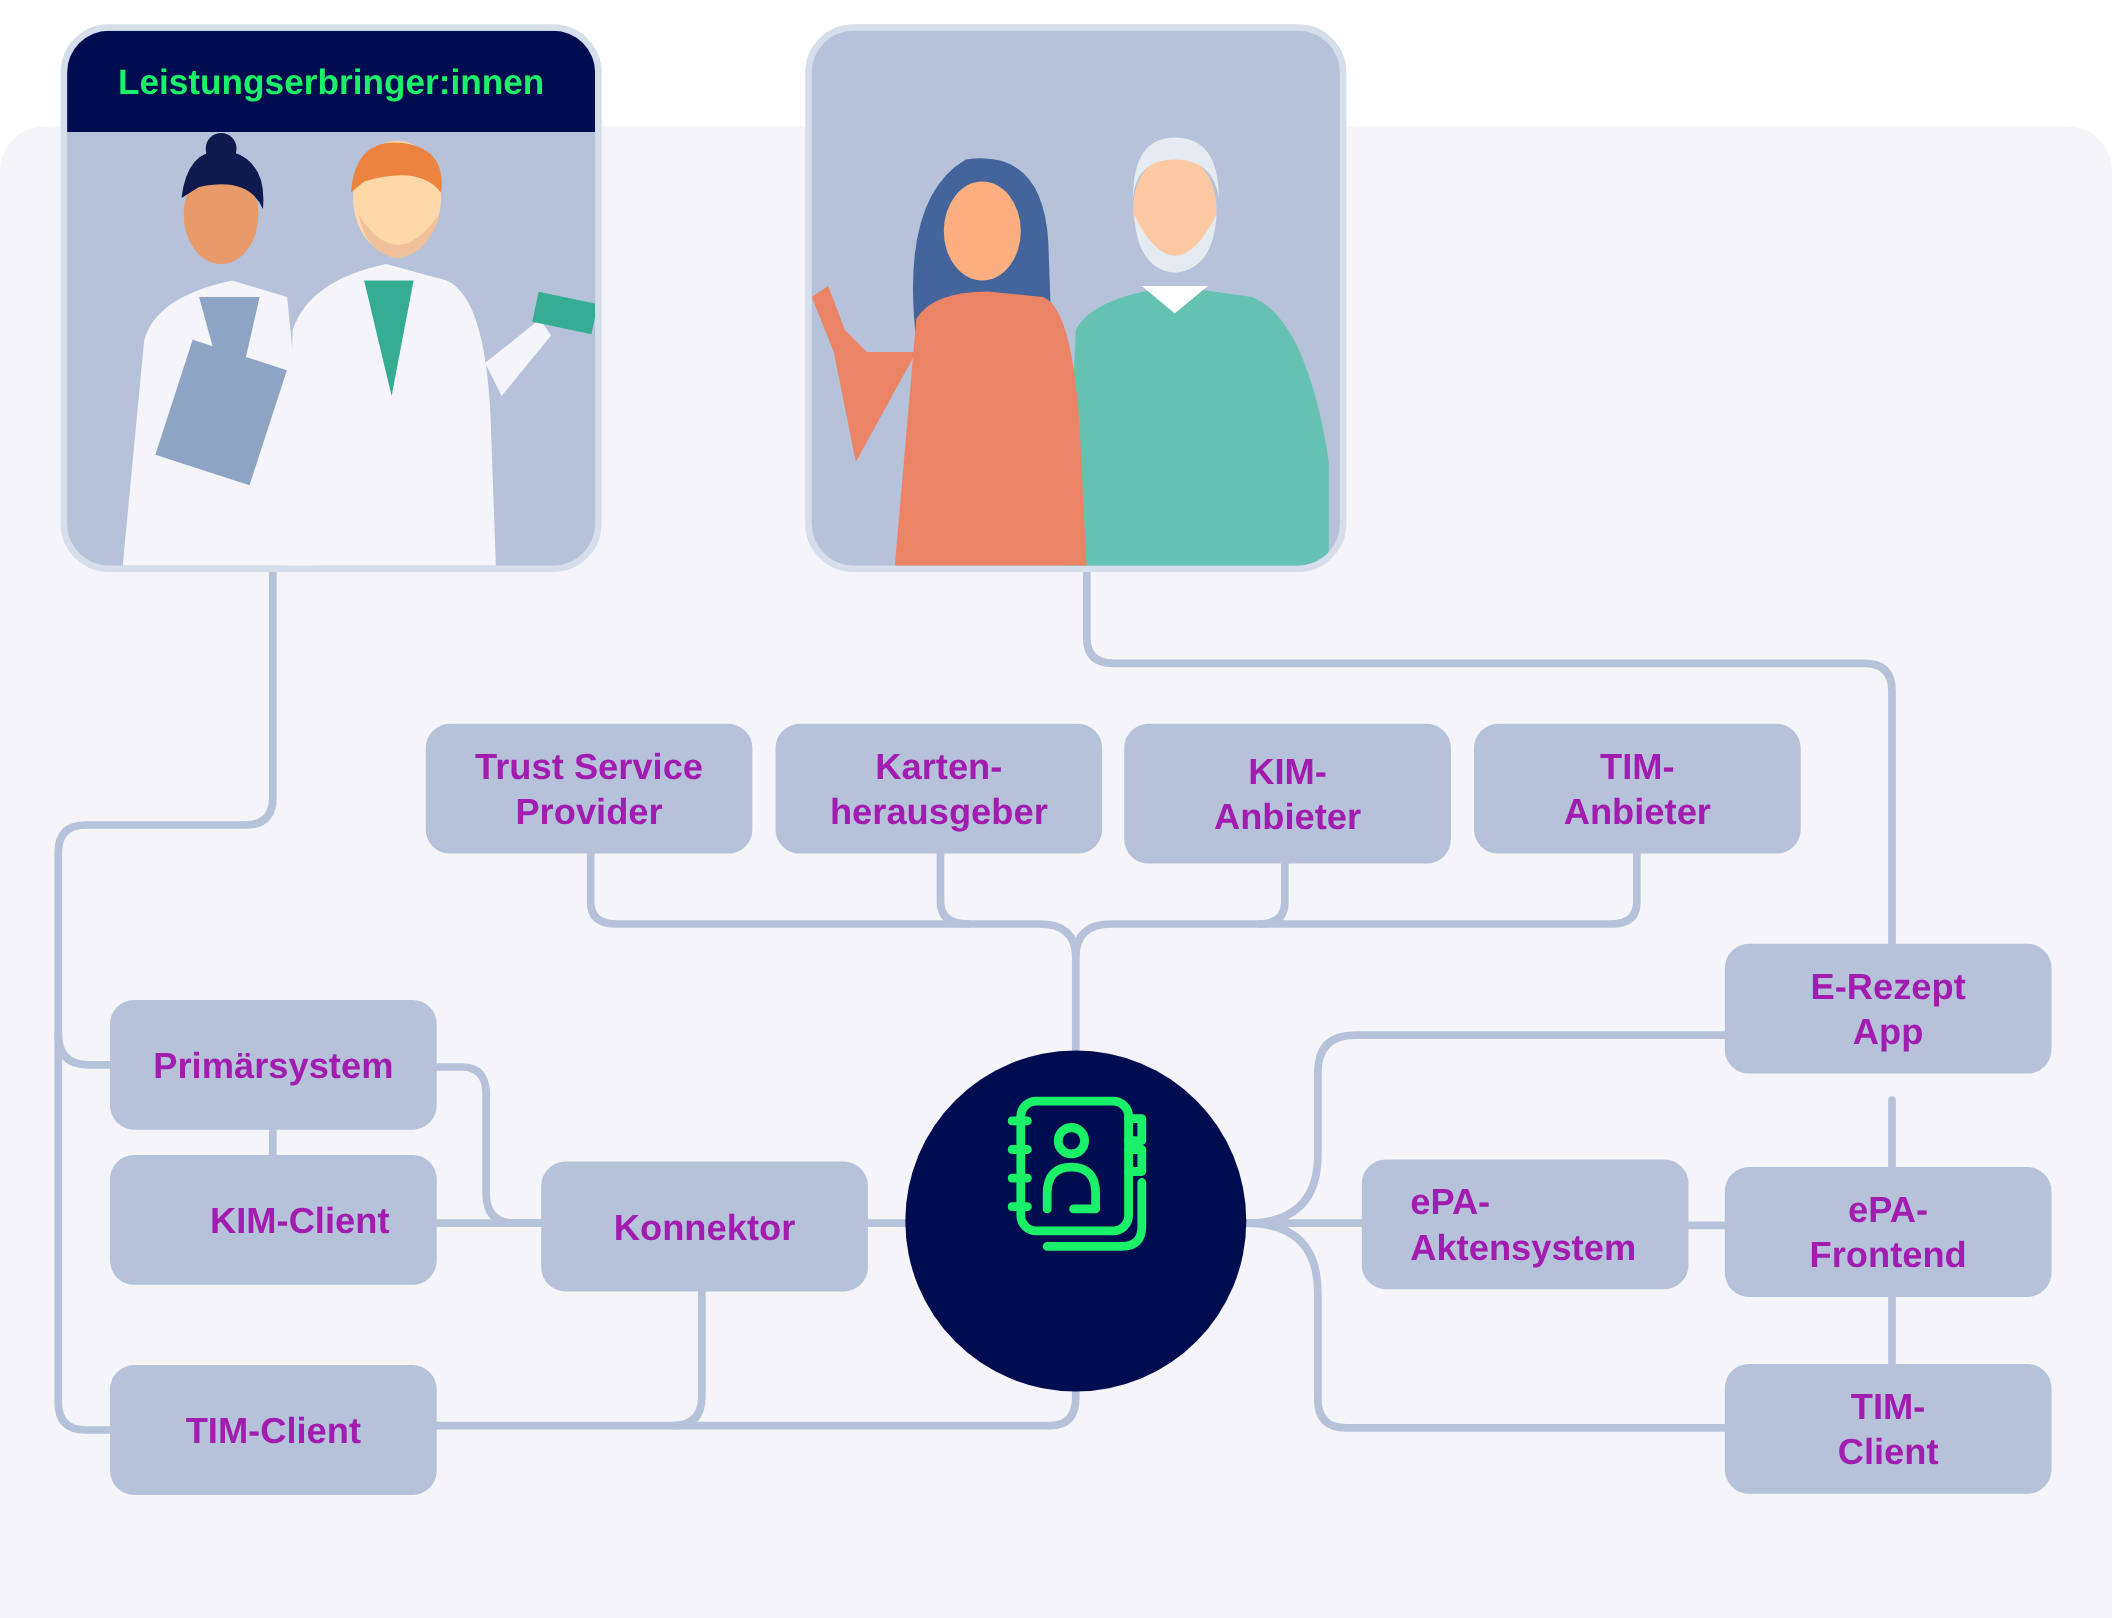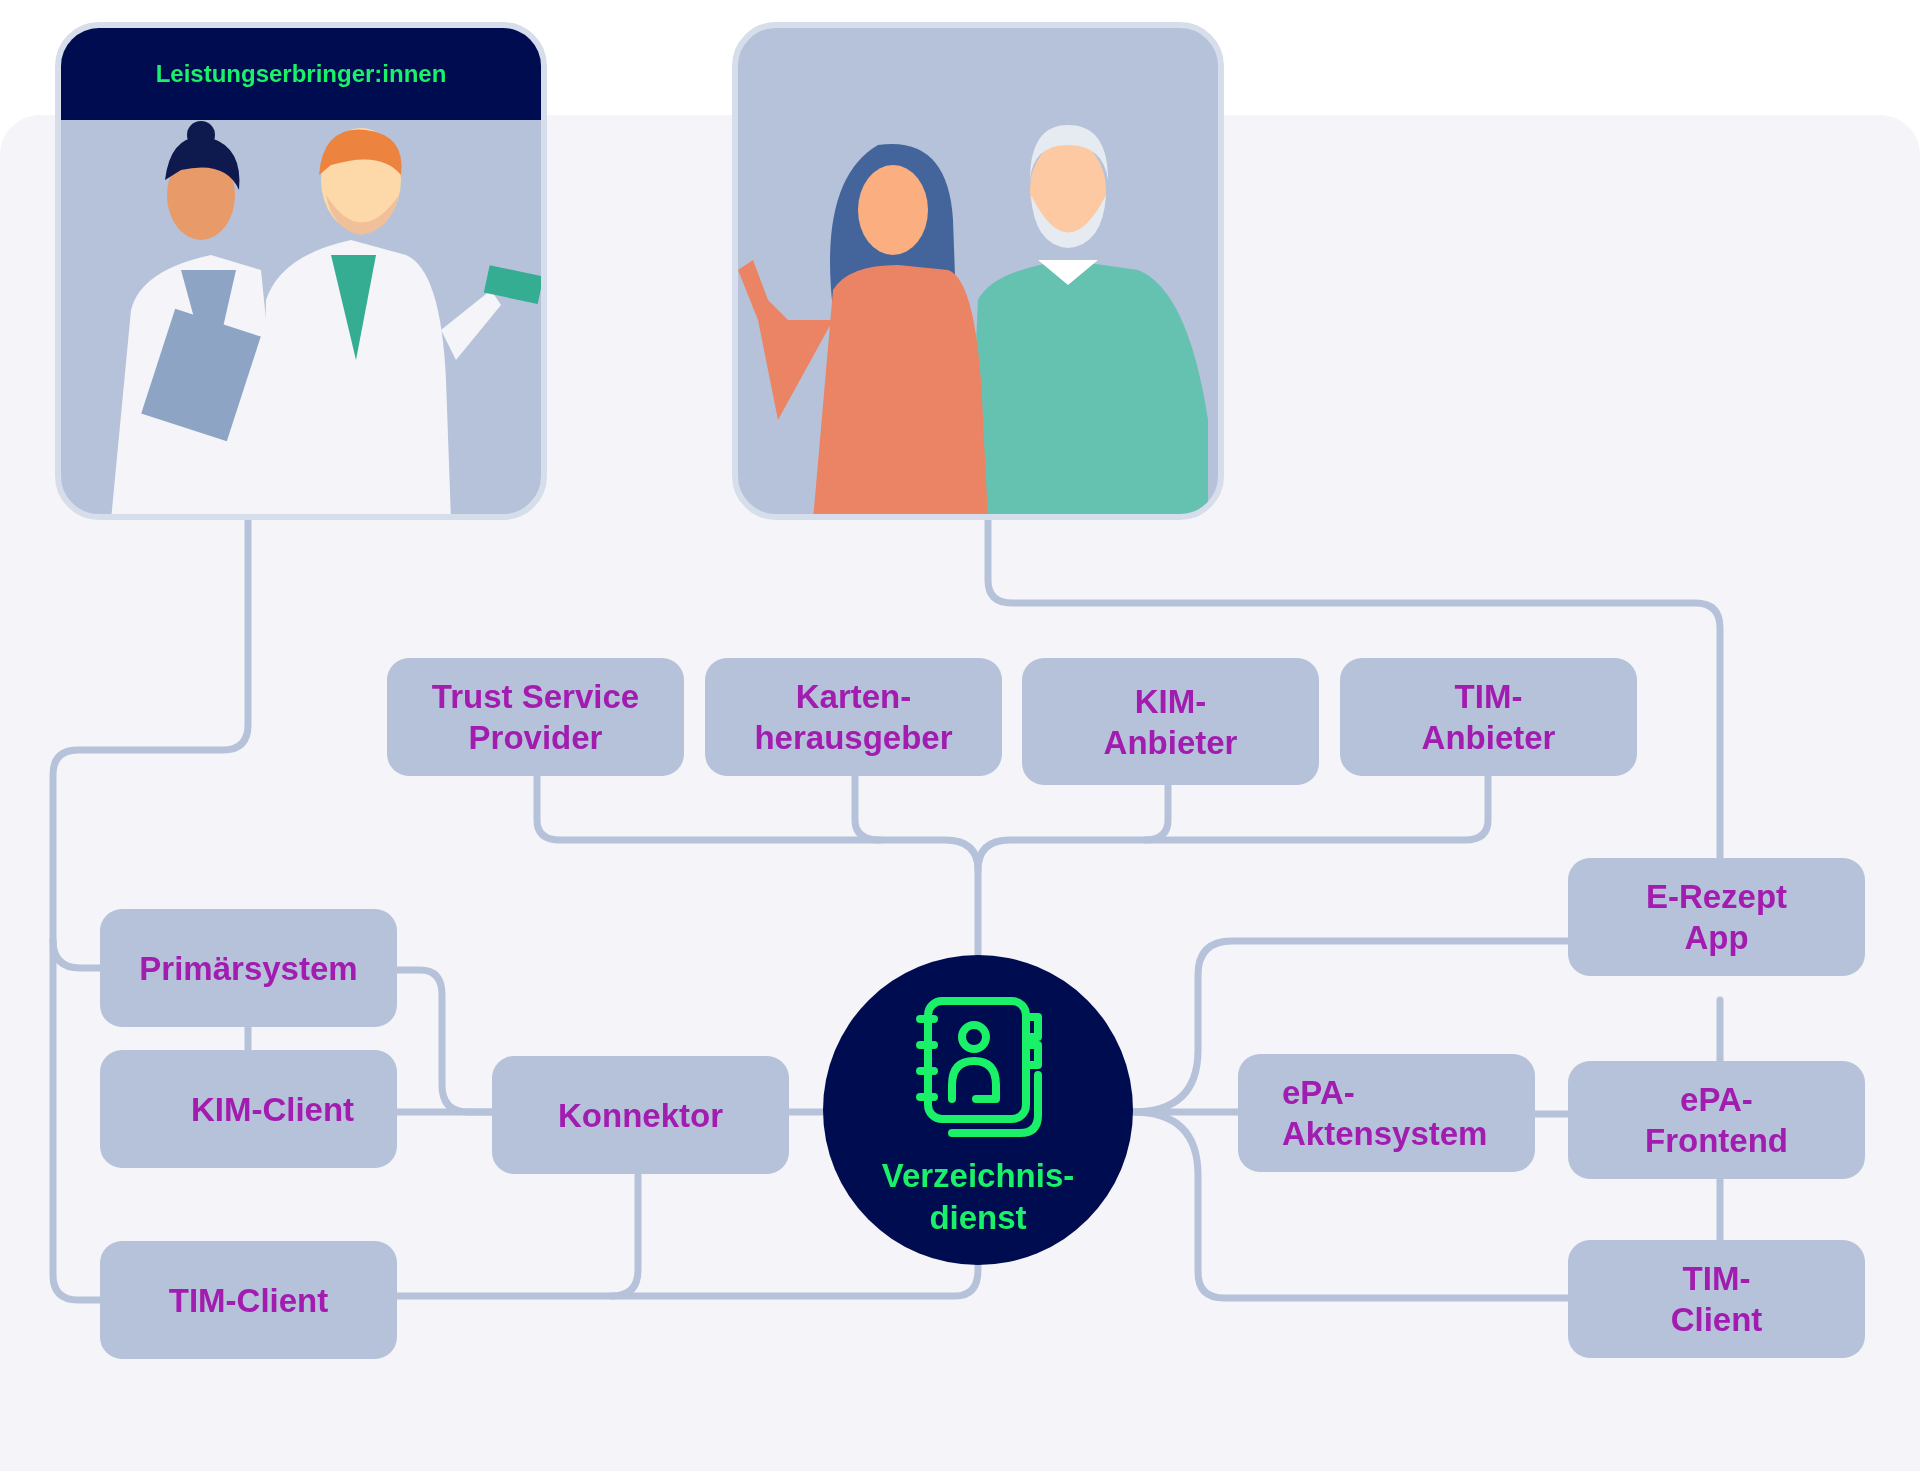--- a/index.html
+++ b/index.html
@@ -7,7 +7,7 @@
   .panel{position:absolute;left:0;top:115px;width:1920px;height:1356px;background:#f4f4f9;border-radius:40px 40px 0 0;}
   svg.lines{position:absolute;left:0;top:0;width:1920px;height:1471px;}
   .card{position:absolute;top:22px;width:492px;height:498px;border:6px solid #d6deeb;border-radius:44px;background:#b5c2da;overflow:hidden;box-sizing:border-box;}
-  .card-head{position:absolute;left:0;top:0;right:0;height:92px;background:#000c50;display:flex;align-items:center;justify-content:center;color:#1bf069;font-weight:bold;font-size:24px;}
+  .card-head{position:absolute;left:0;top:0;right:0;height:92px;background:#000c50;display:flex;align-items:center;justify-content:center;color:#1bf069;font-weight:bold;font-size:32px;}
   .card-art{position:absolute;left:0;top:92px;right:0;bottom:0;}
   .box{position:absolute;width:297px;height:118px;background:#b5c2da;border-radius:22px;display:flex;align-items:center;justify-content:center;text-align:center;color:#a21caf;font-weight:bold;font-size:33px;line-height:41px;box-sizing:border-box;}
   .box.left-align{justify-content:flex-start;text-align:left;padding-left:44px;}

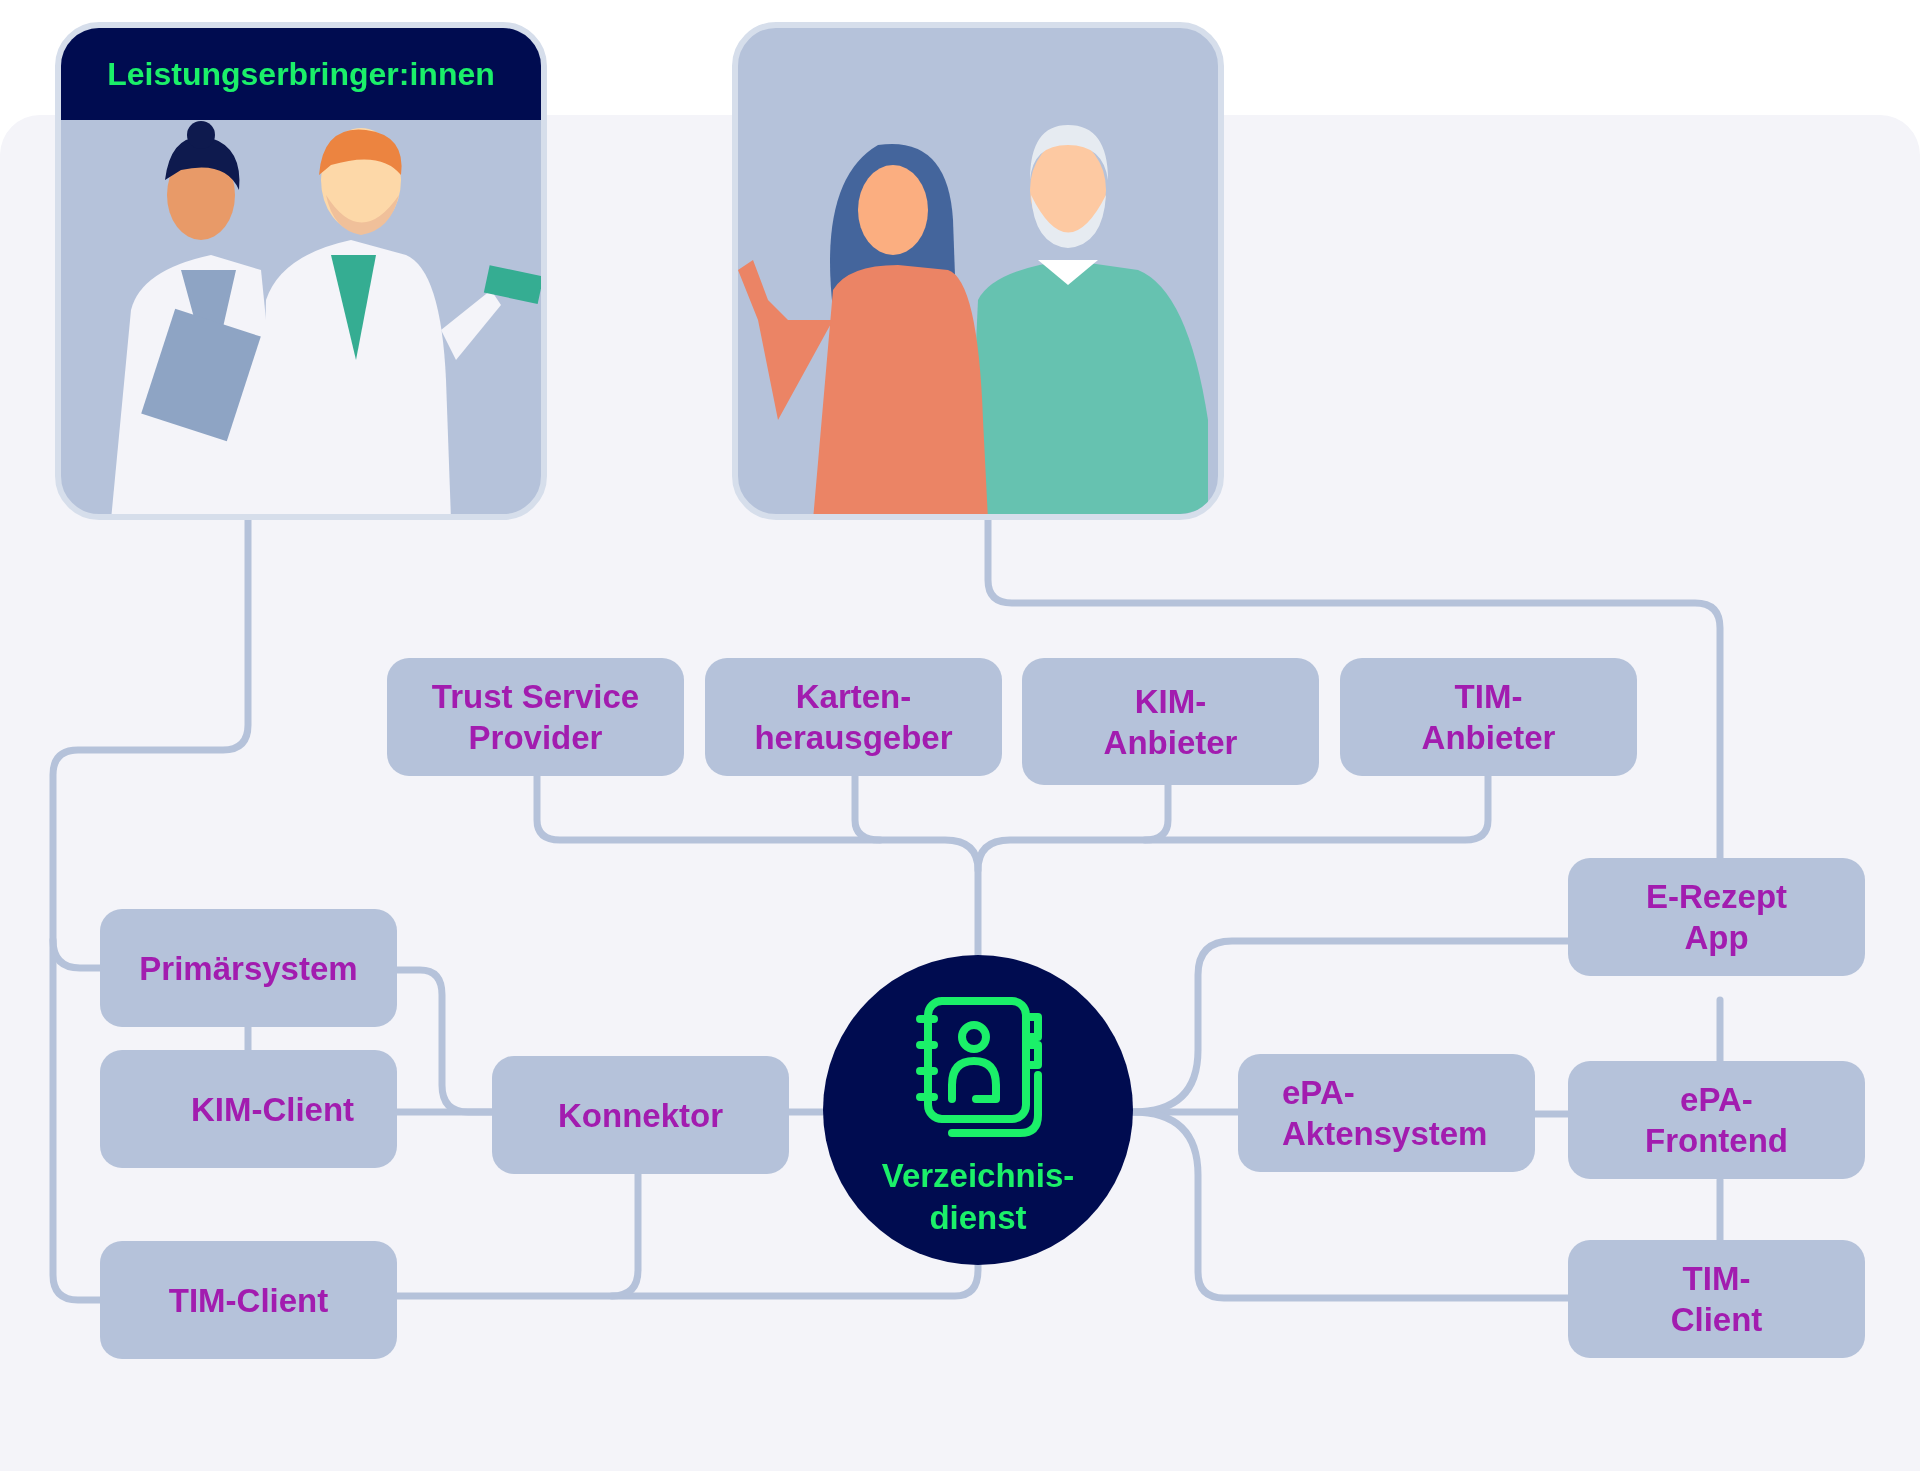--- a/index.html
+++ b/index.html
@@ -127,10 +127,6 @@
       <path d="M36 104 V90 Q36 66 58 66 Q80 66 80 90 V104 H60"></path>
     </g>
   </svg>
-  <div class="hub-label">
-    <span>Verzeichnis-</span><br>
-    <span>dienst</span>
-  </div>
 </div>
 
 <div class="box" style="left:1568px;top:858px;">

